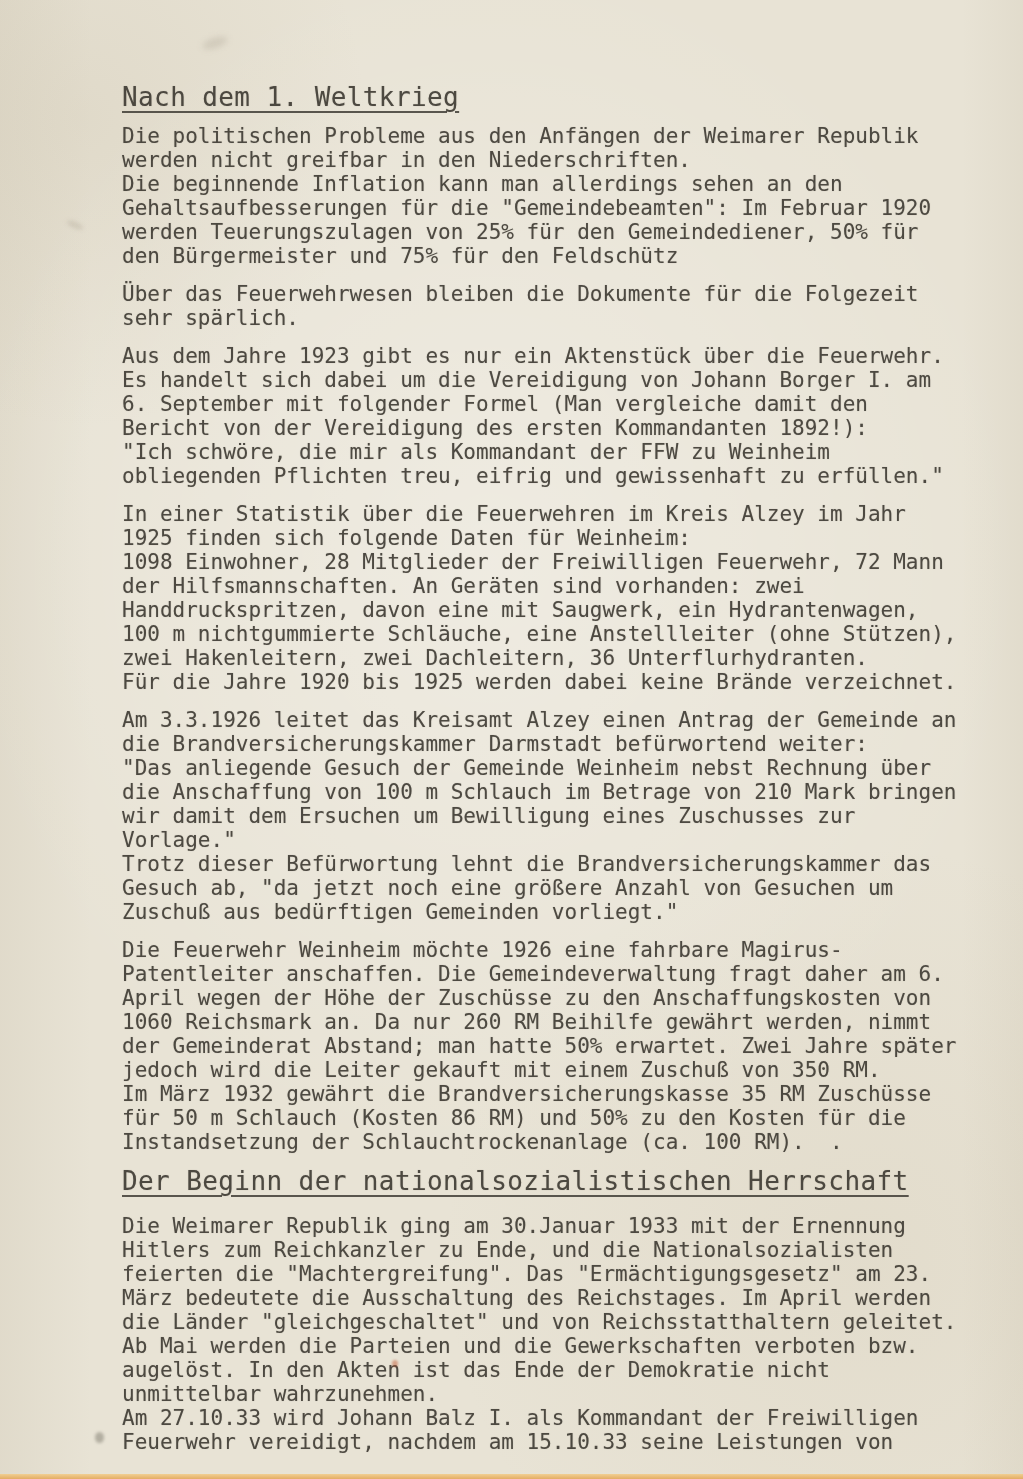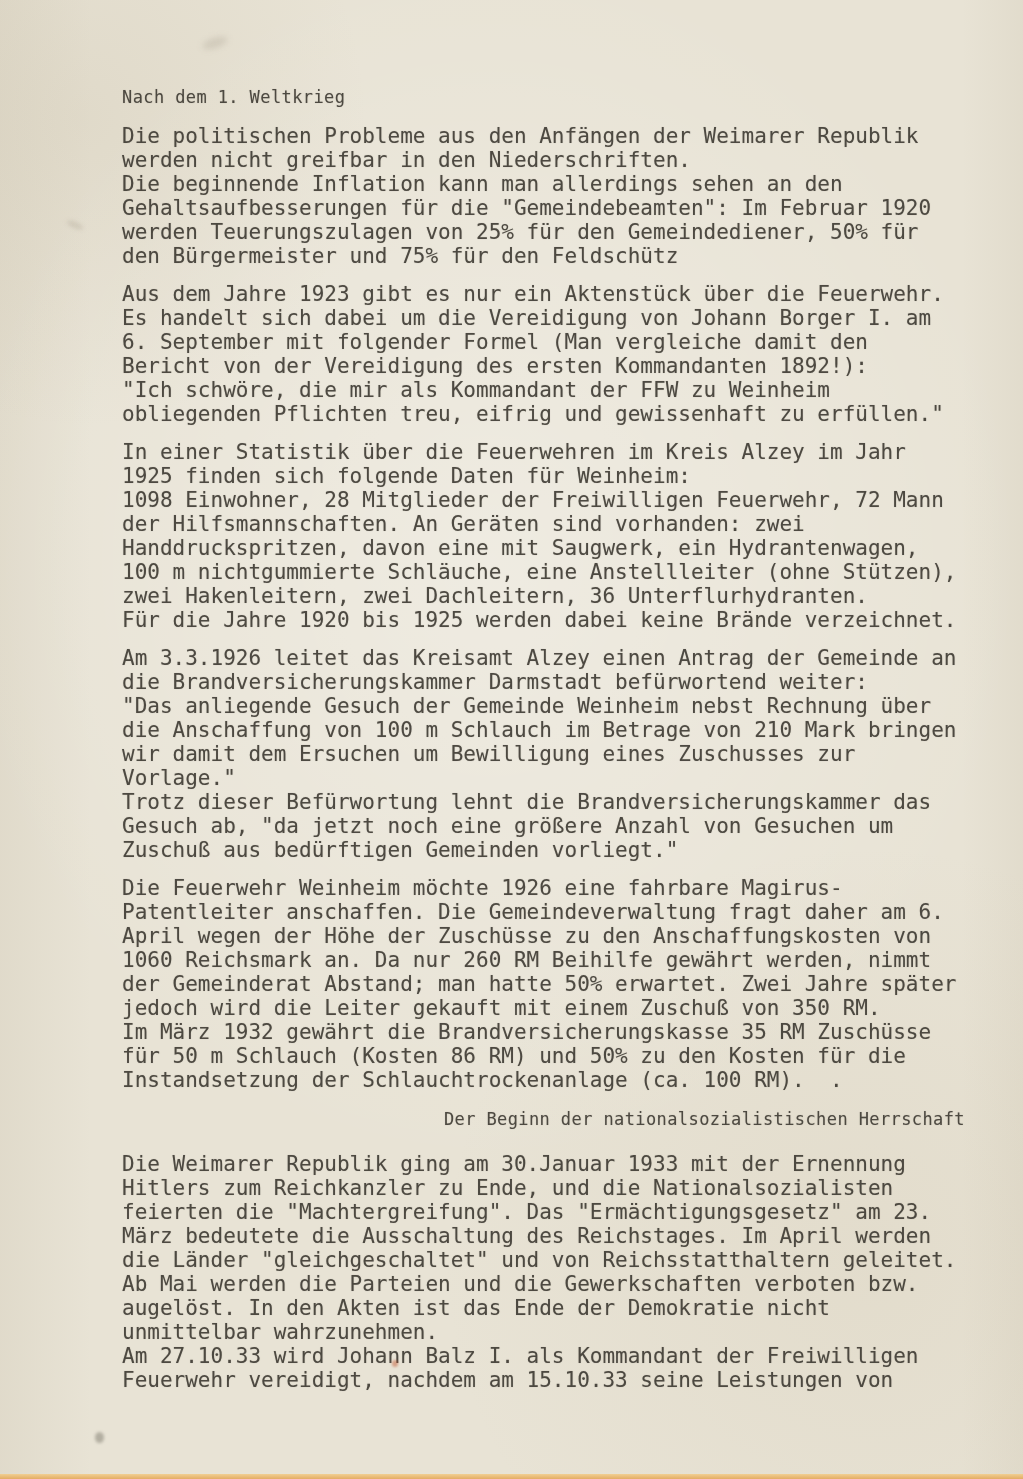--- a/index.html
+++ b/index.html
@@ -36,11 +36,12 @@
     opacity: 0.9;
   }
   .heading {
-    font-size: 17px;
+    font-size: 26px;
     font-weight: normal;
     line-height: 26px;
     margin: 0 0 14px 0;
     letter-spacing: 0.4px;
+    text-decoration: underline;
     text-decoration-thickness: 2px;
     text-underline-offset: 5px;
     text-decoration-color: rgba(58, 55, 48, 0.75);

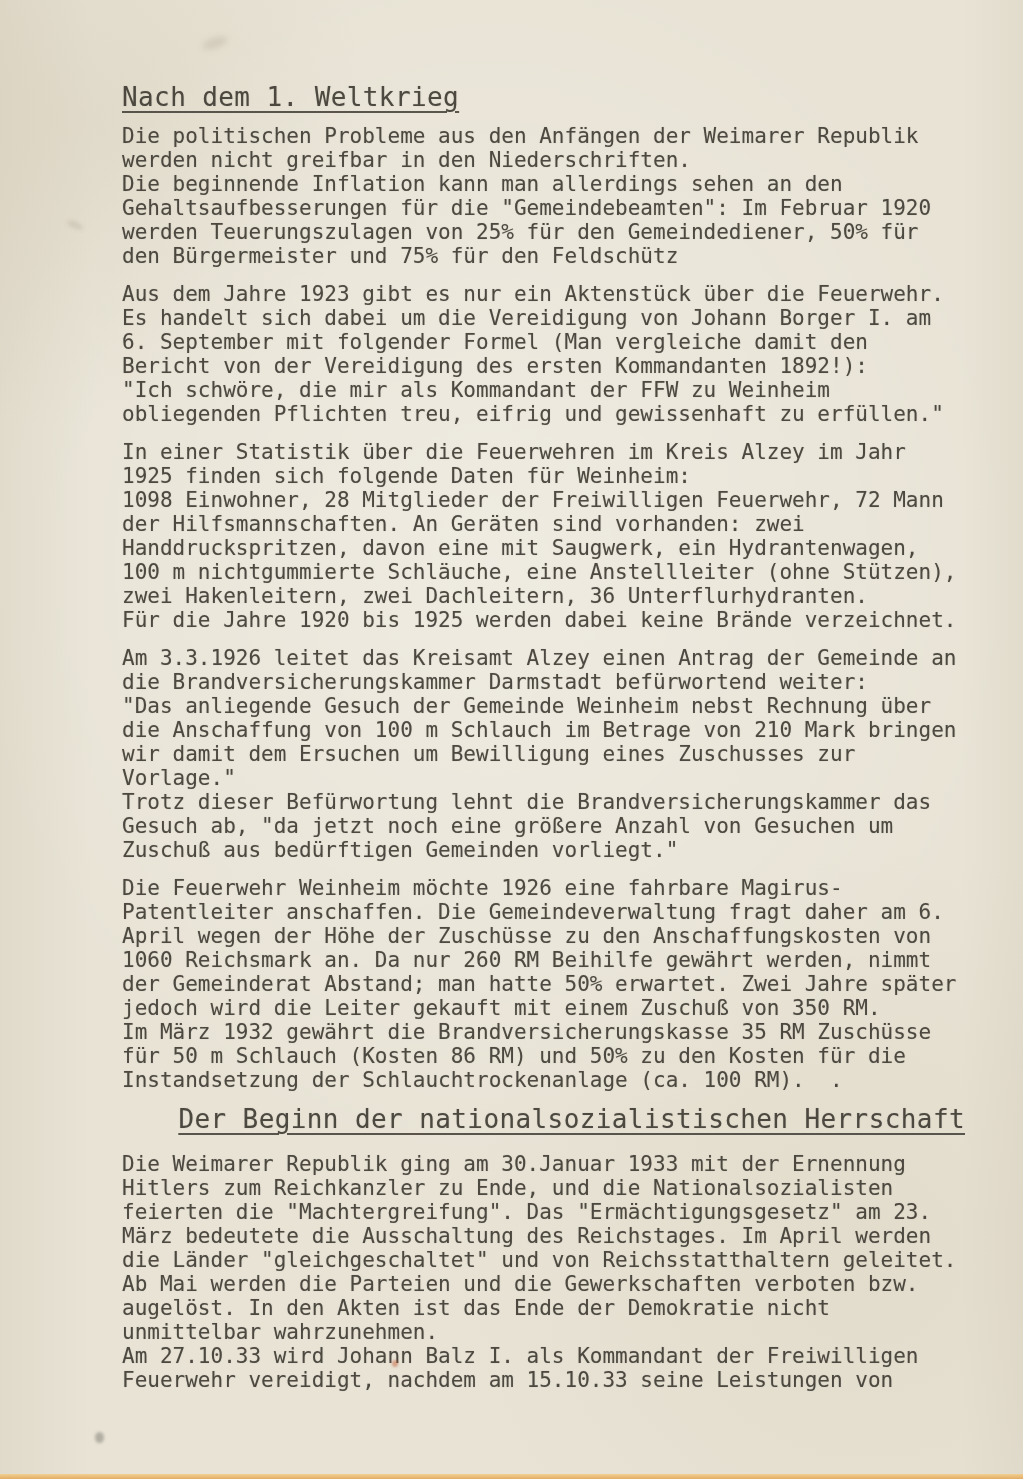--- a/index.html
+++ b/index.html
@@ -86,6 +86,8 @@
 werden Teuerungszulagen von 25% für den Gemeindediener, 50% für
 den Bürgermeister und 75% für den Feldschütz</p>
 
+  <p class="para">Über das Feuerwehrwesen bleiben die Dokumente für die Folgezeit
+sehr spärlich.</p>
 
   <p class="para">Aus dem Jahre 1923 gibt es nur ein Aktenstück über die Feuerwehr.
 Es handelt sich dabei um die Vereidigung von Johann Borger I. am

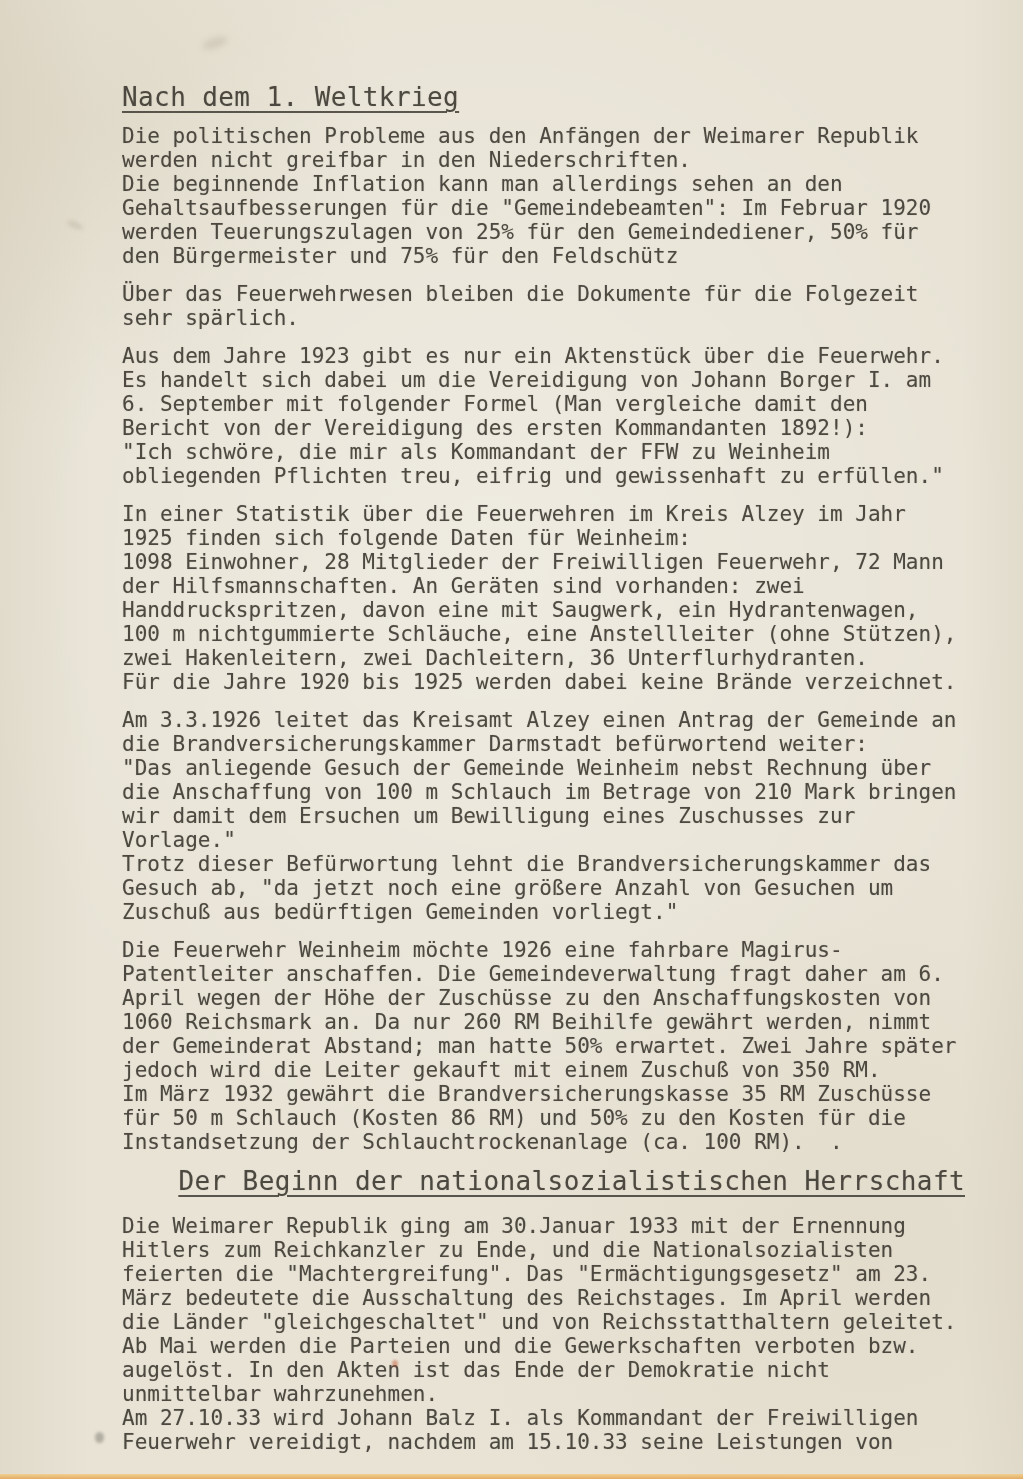--- a/index.html
+++ b/index.html
@@ -50,7 +50,6 @@
   .heading.second {
     margin-top: 12px;
     margin-bottom: 20px;
-    text-align: right;
   }
   .para {
     font-size: 21px;

